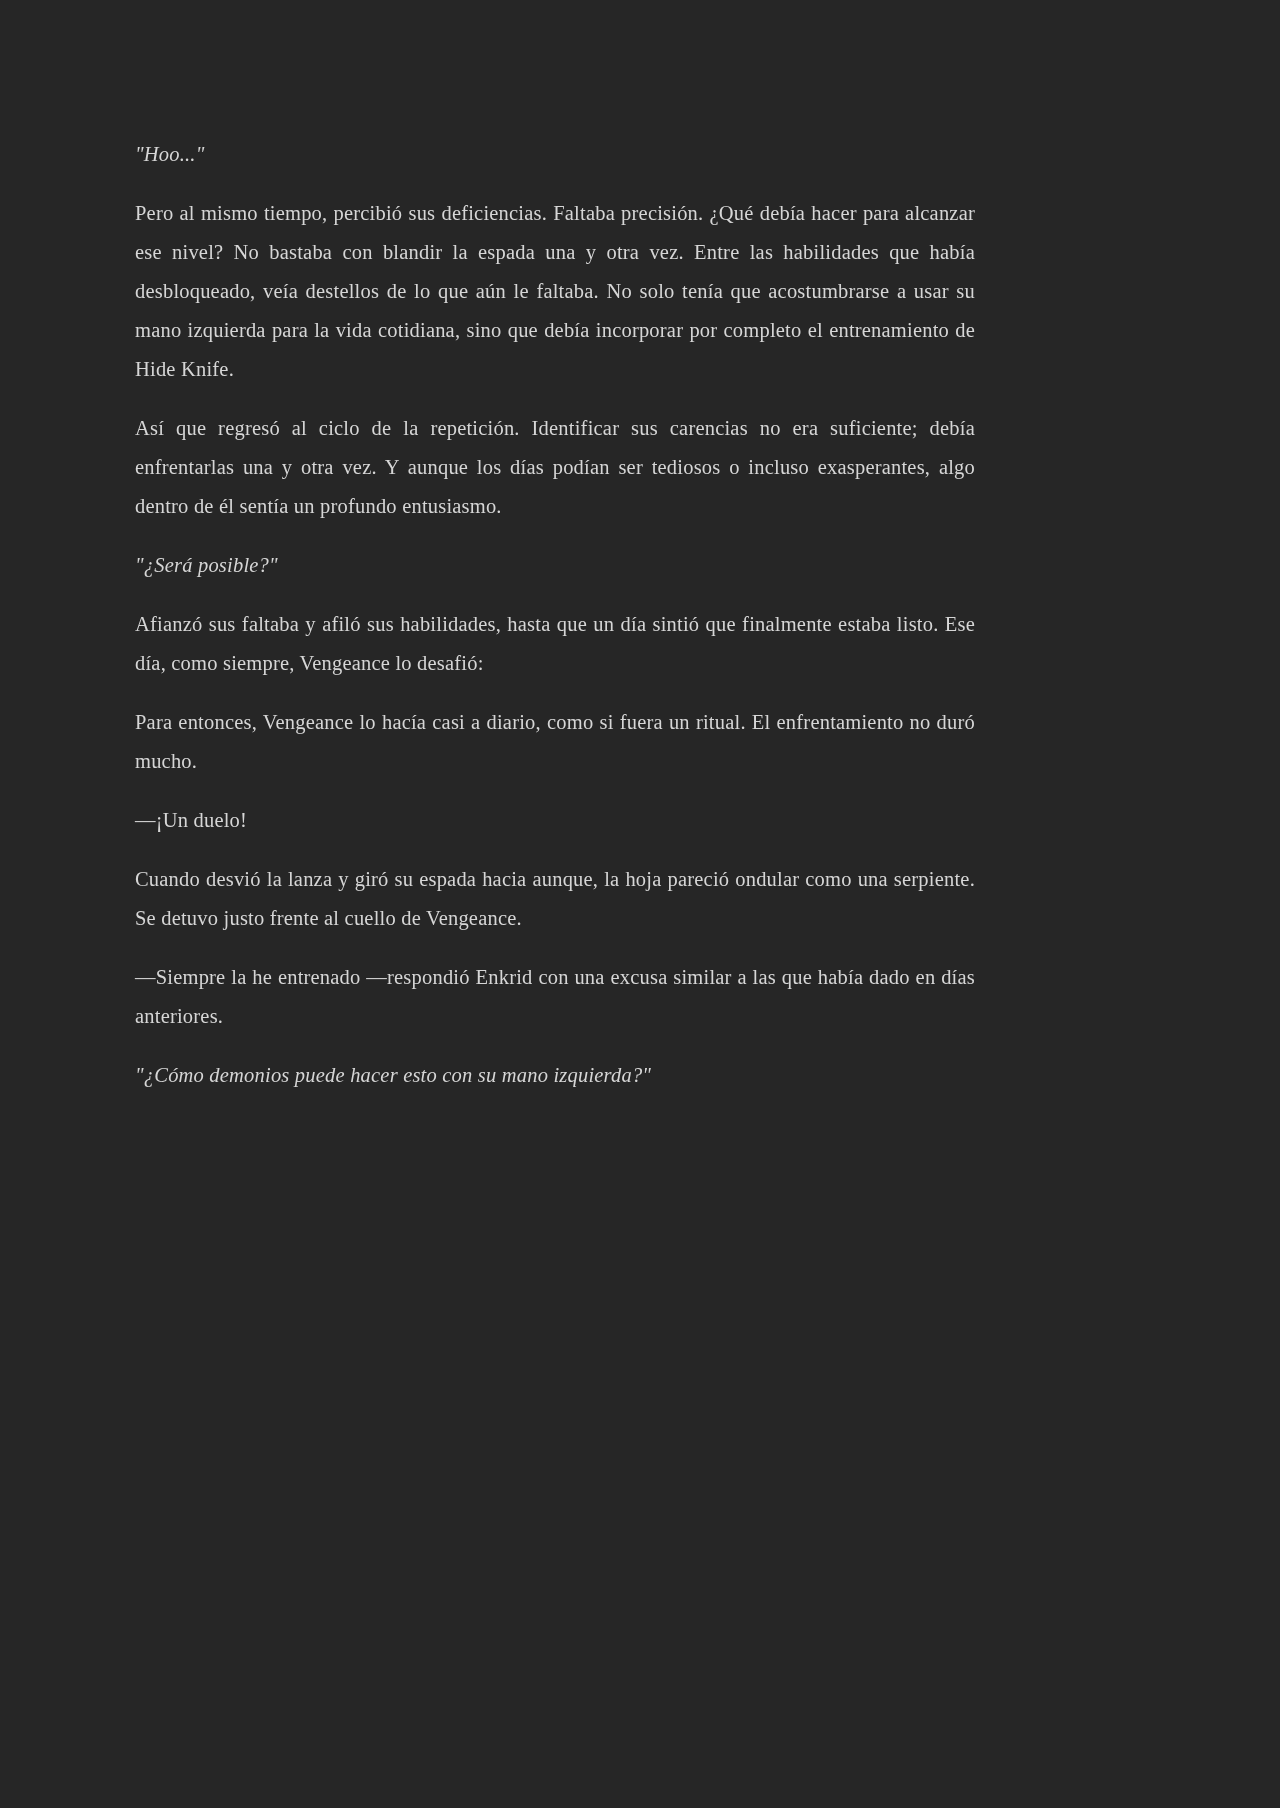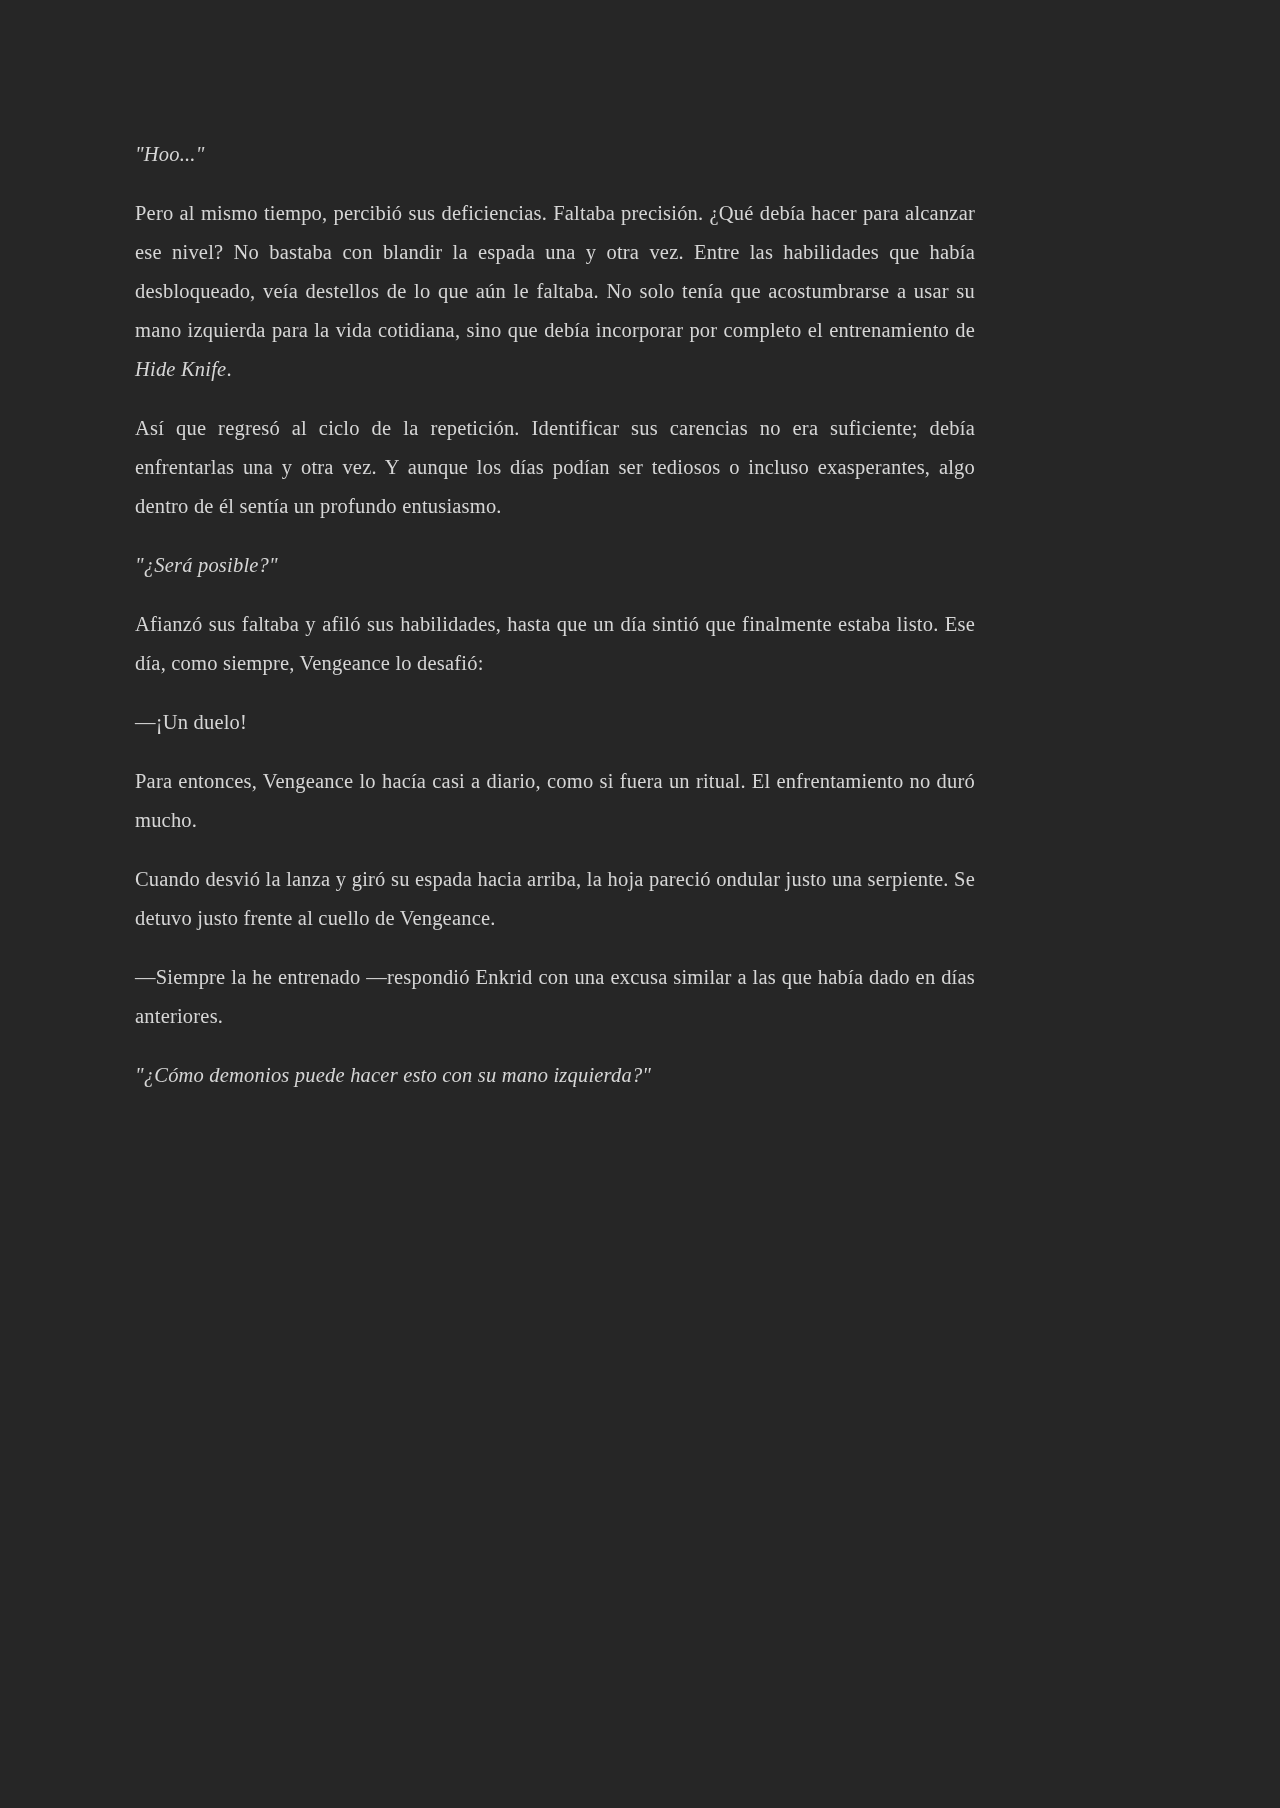--- a/index.html
+++ b/index.html
@@ -41,7 +41,6 @@
     margin-bottom: 0;
   }
   .reader-content .inline-italic {
-    font-style: italic;
   }
 </style>
 </head>

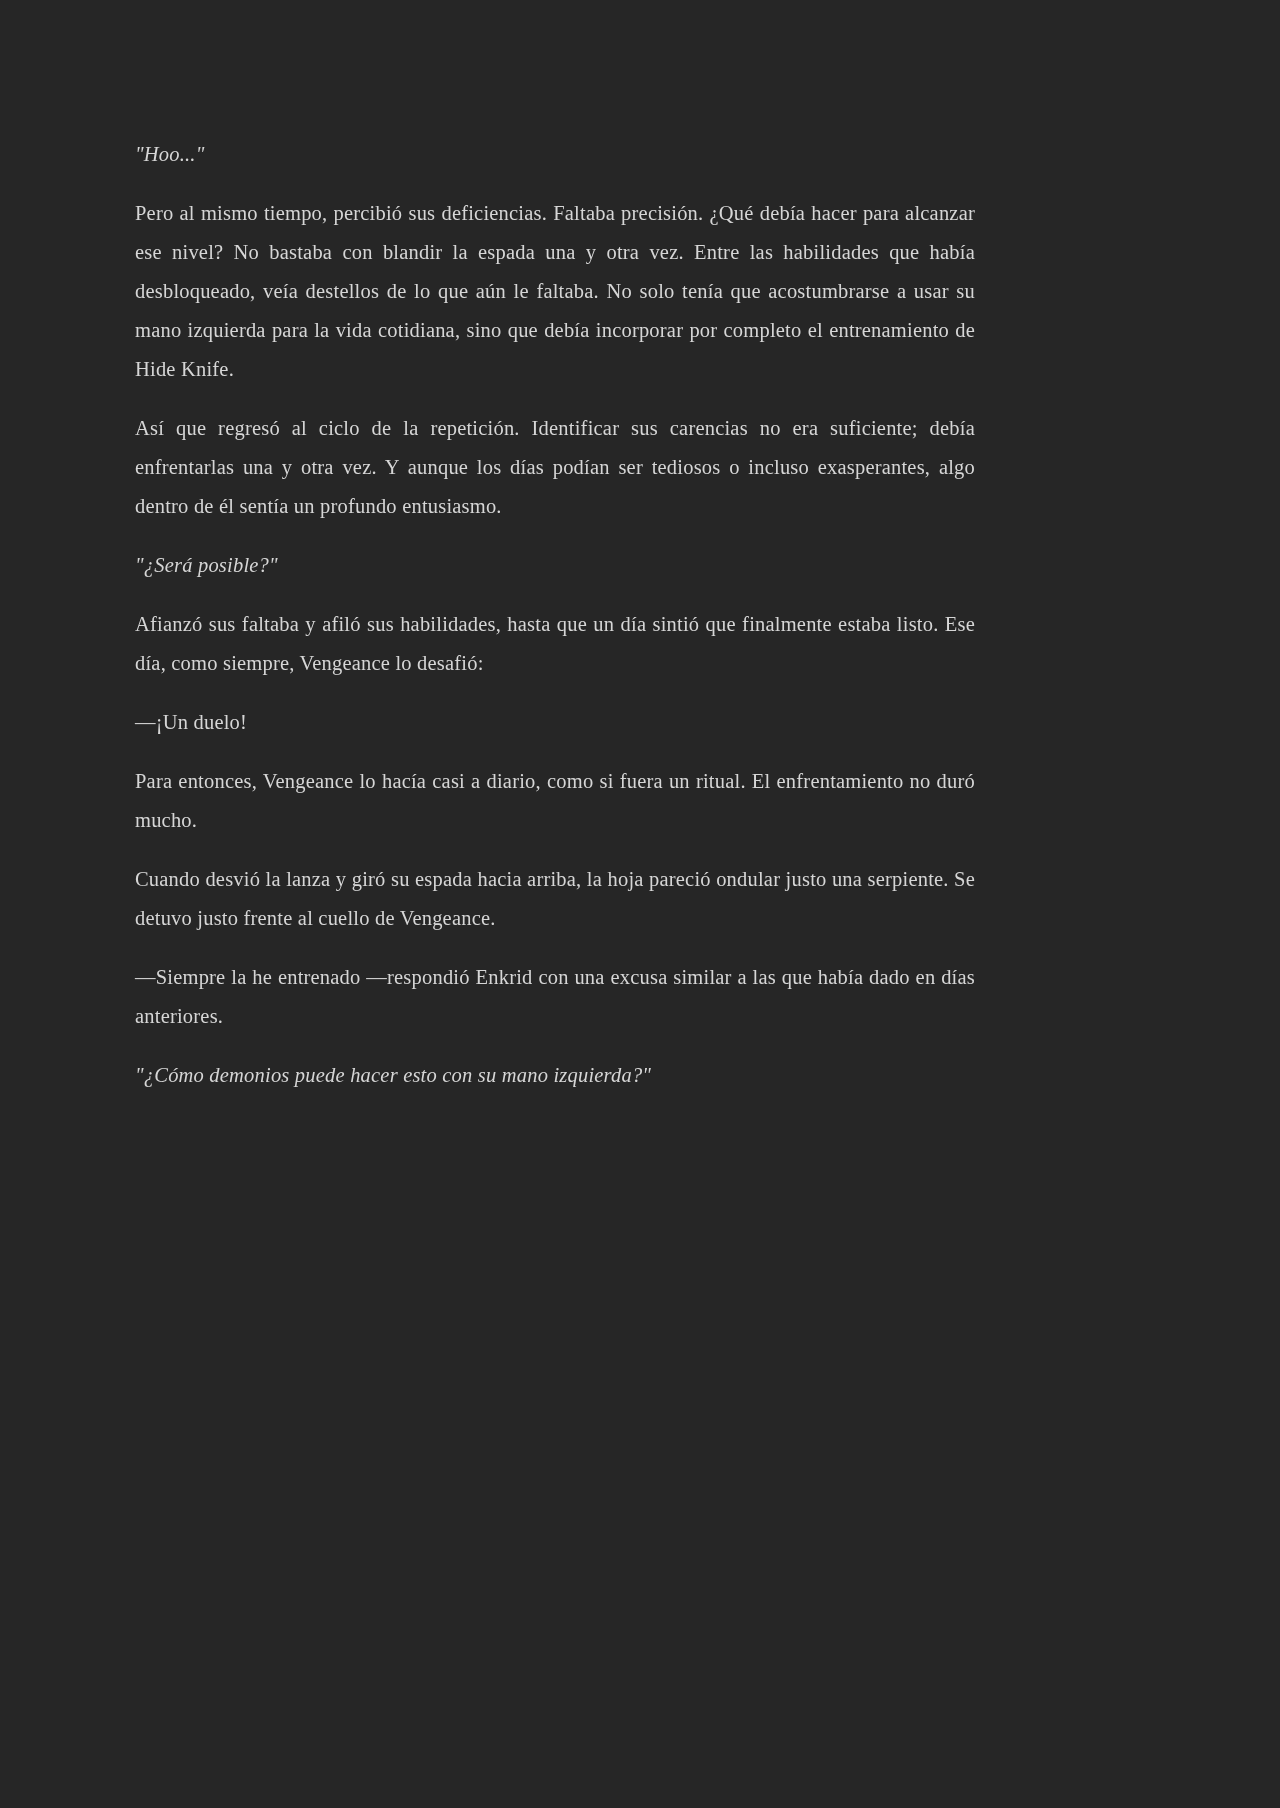--- a/index.html
+++ b/index.html
@@ -54,8 +54,8 @@
       <p><span>Así que regresó al ciclo de la repetición. Identificar sus carencias no era suficiente; debía enfrentarlas una y otra vez. Y aunque los días podían ser tediosos o incluso exasperantes, algo dentro de él sentía un profundo entusiasmo.</span></p>
       <p class="italic"><span>"¿Será posible?"</span></p>
       <p><span>Afianzó sus faltaba y afiló sus habilidades, hasta que un día sintió que finalmente estaba listo. Ese día, como siempre, Vengeance lo desafió:</span></p>
+      <p><span>Para entonces, Vengeance lo hacía casi a diario, como si fuera un ritual. El enfrentamiento no duró mucho.</span></p>
       <p><span>—¡Un duelo!</span></p>
-      <p><span>Para entonces, Vengeance lo hacía casi a diario, como si fuera un ritual. El enfrentamiento no duró mucho.</span></p>
       <p><span>Cuando desvió la lanza y giró su espada hacia arriba, la hoja pareció ondular justo una serpiente. Se detuvo justo frente al cuello de Vengeance.</span></p>
       <p><span>—Siempre la he entrenado —respondió Enkrid con una excusa similar a las que había dado en días anteriores.</span></p>
       <p class="italic"><span>"¿Cómo demonios puede hacer esto con su mano izquierda?"</span></p>

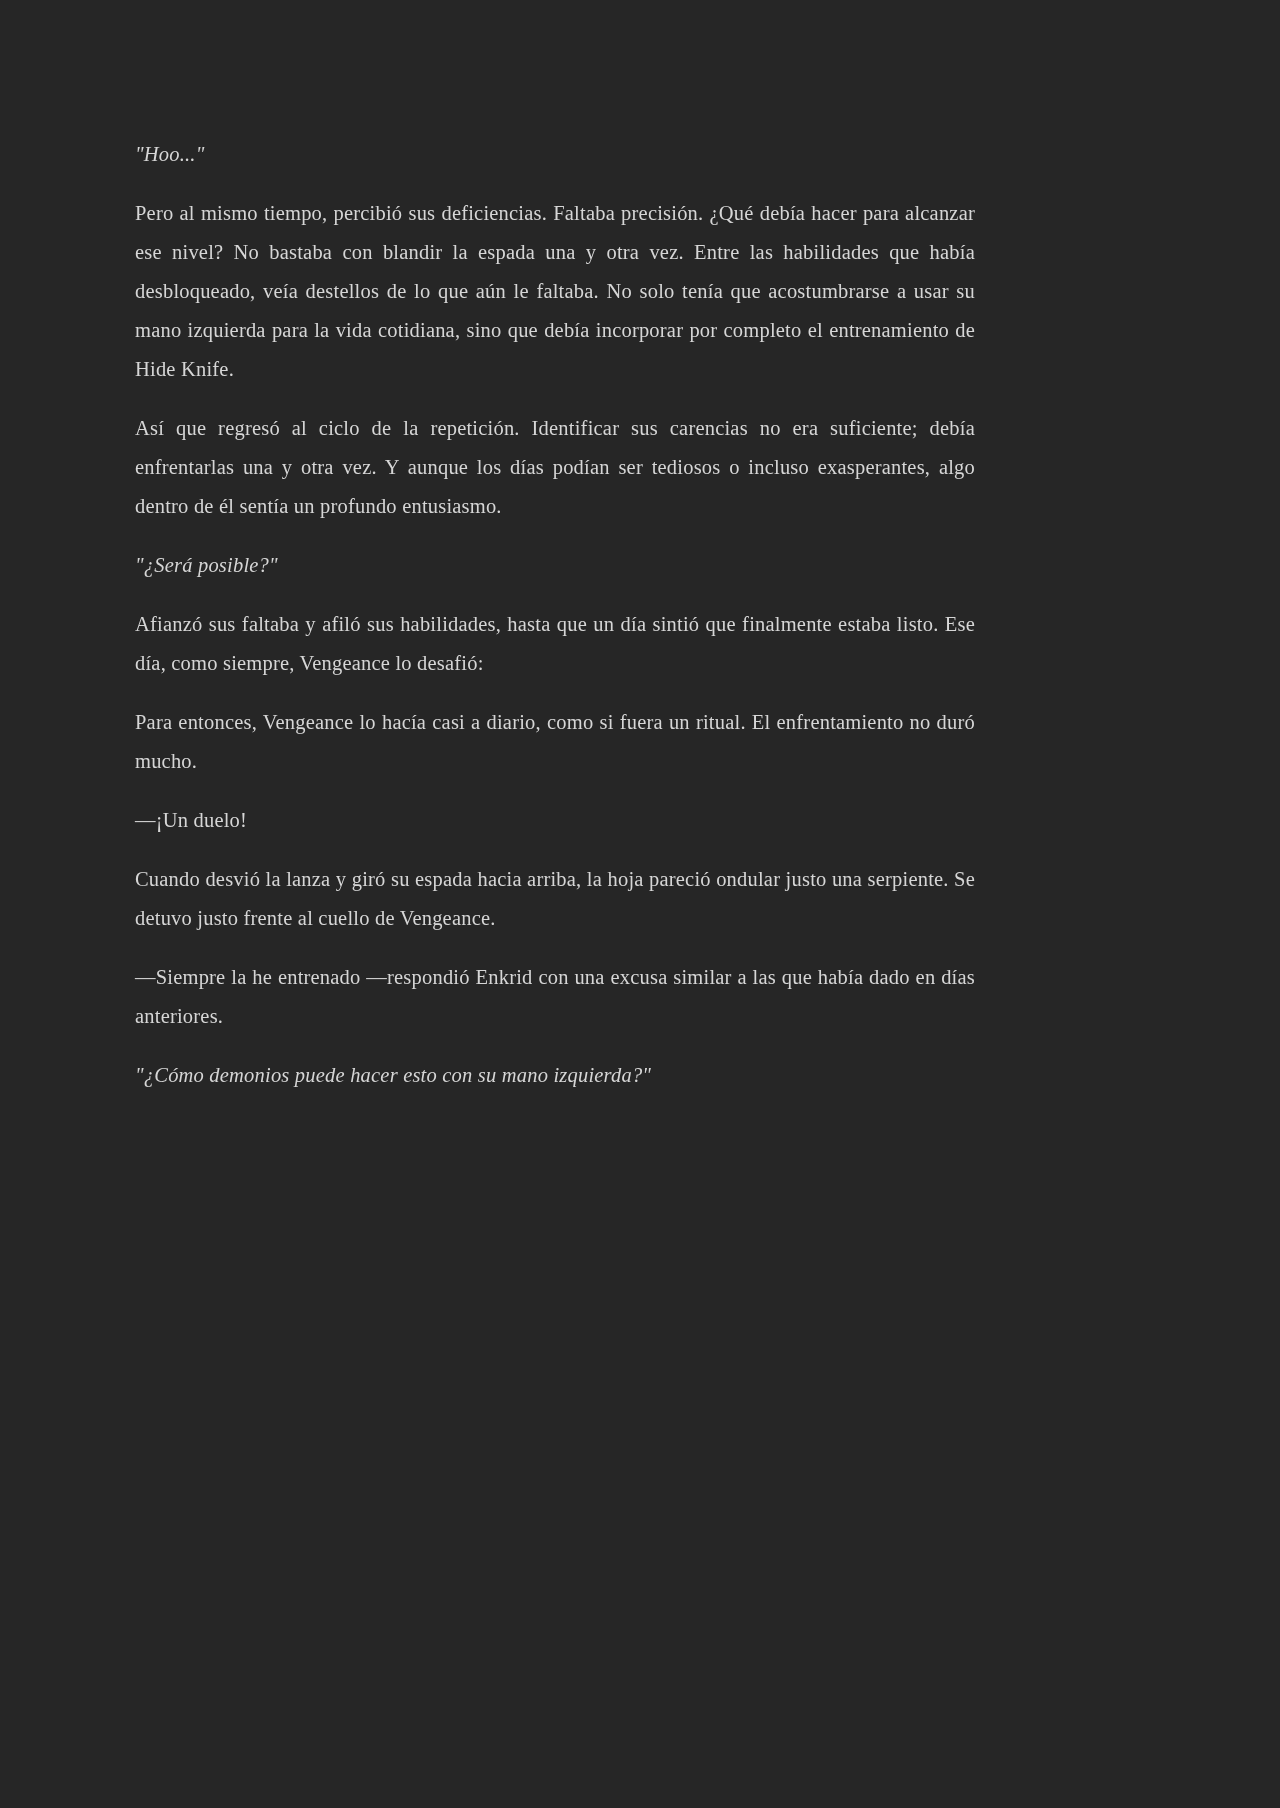--- a/index.html
+++ b/index.html
@@ -56,7 +56,7 @@
       <p><span>Afianzó sus faltaba y afiló sus habilidades, hasta que un día sintió que finalmente estaba listo. Ese día, como siempre, Vengeance lo desafió:</span></p>
       <p><span>Para entonces, Vengeance lo hacía casi a diario, como si fuera un ritual. El enfrentamiento no duró mucho.</span></p>
       <p><span>—¡Un duelo!</span></p>
-      <p><span>Cuando desvió la lanza y giró su espada hacia arriba, la hoja pareció ondular justo una serpiente. Se detuvo justo frente al cuello de Vengeance.</span></p>
+      <p><span>Cuando desvió la lanza y giró su espada hacia aunque, la hoja pareció ondular como una serpiente. Se detuvo justo frente al cuello de Vengeance.</span></p>
       <p><span>—Siempre la he entrenado —respondió Enkrid con una excusa similar a las que había dado en días anteriores.</span></p>
       <p class="italic"><span>"¿Cómo demonios puede hacer esto con su mano izquierda?"</span></p>
     </div>

